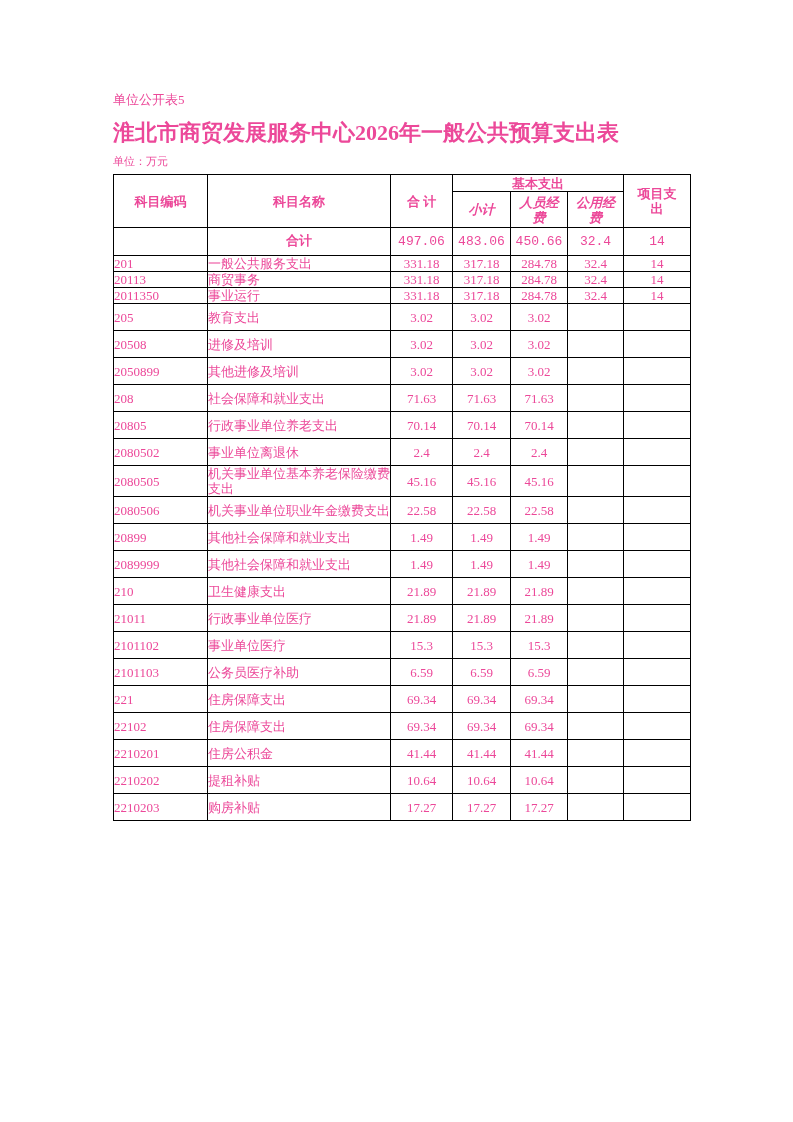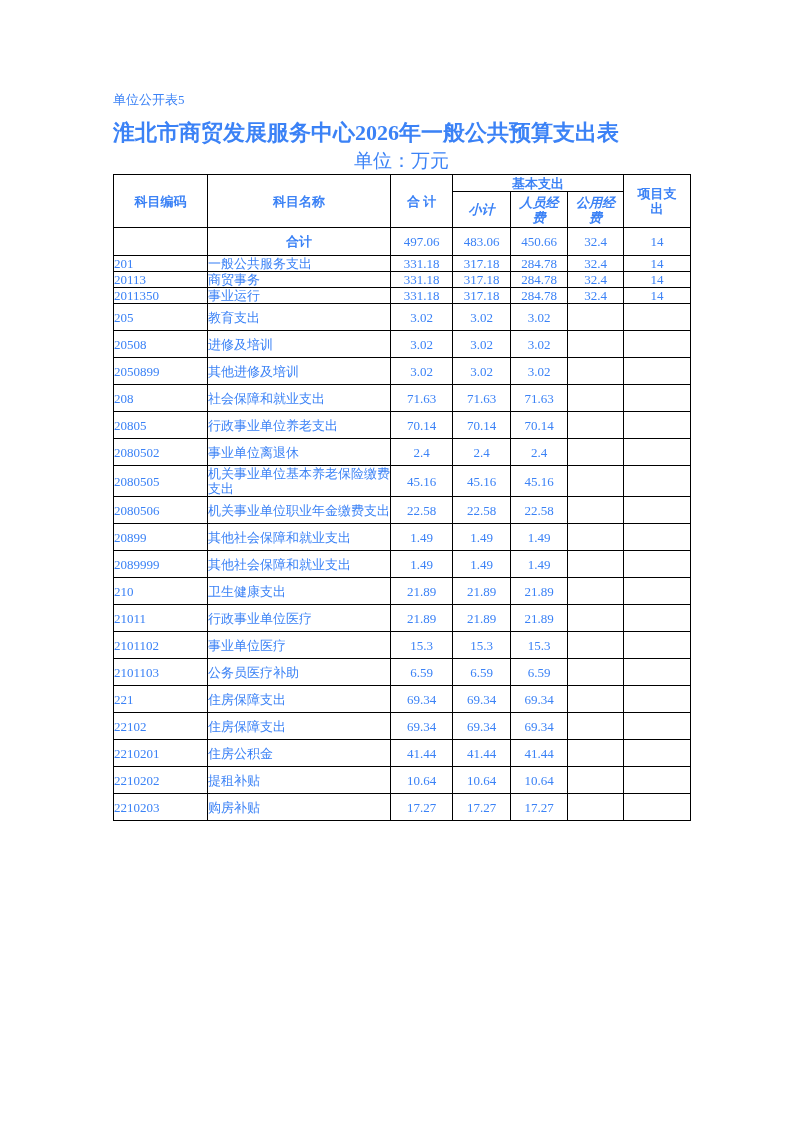--- a/index.html
+++ b/index.html
@@ -9,7 +9,7 @@
     height: 902px;
     background: #ffffff;
     font-family: "Liberation Serif", "DejaVu Serif", serif;
-    color: #3b82f6;
+    color: #ec4899;
     overflow: hidden;
   }
   .content {

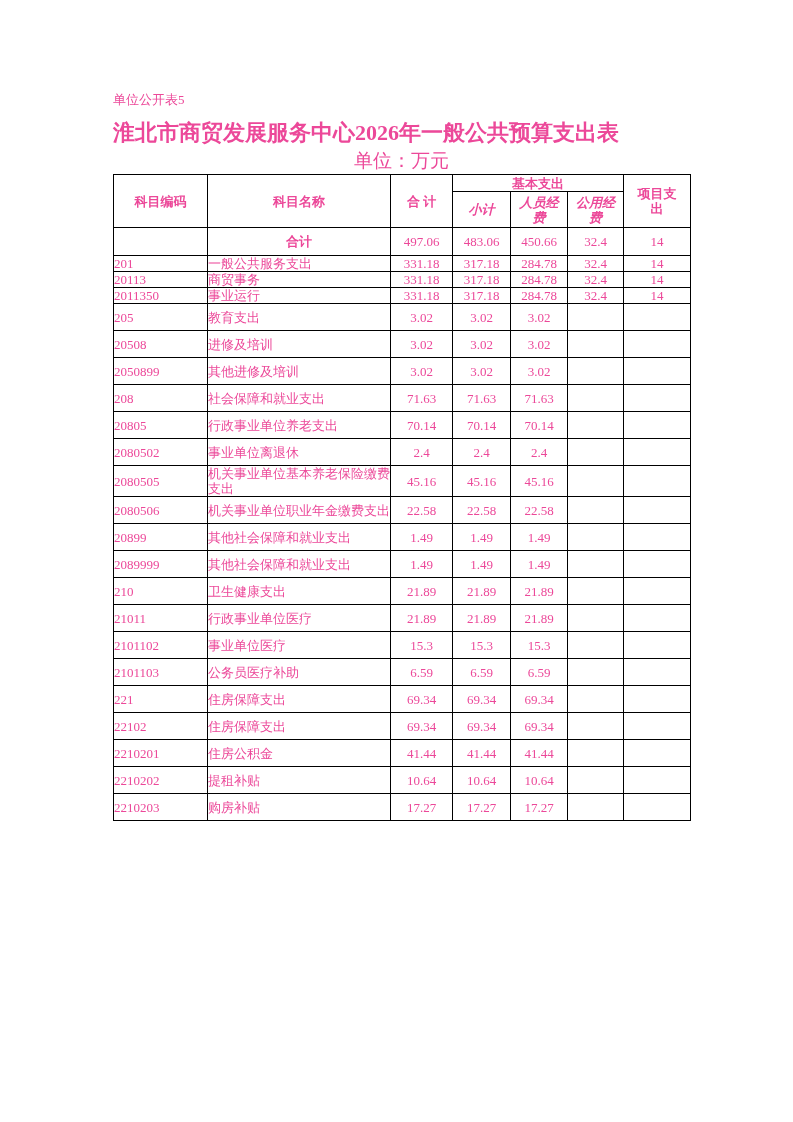--- a/index.html
+++ b/index.html
@@ -34,9 +34,9 @@
   }
   .unit-note {
     margin-top: 7px;
-    font-size: 19px;
+    font-size: 11px;
     line-height: 16px;
-    text-align: center;
+    text-align: left;
   }
   table.budget {
     margin-top: 5px;

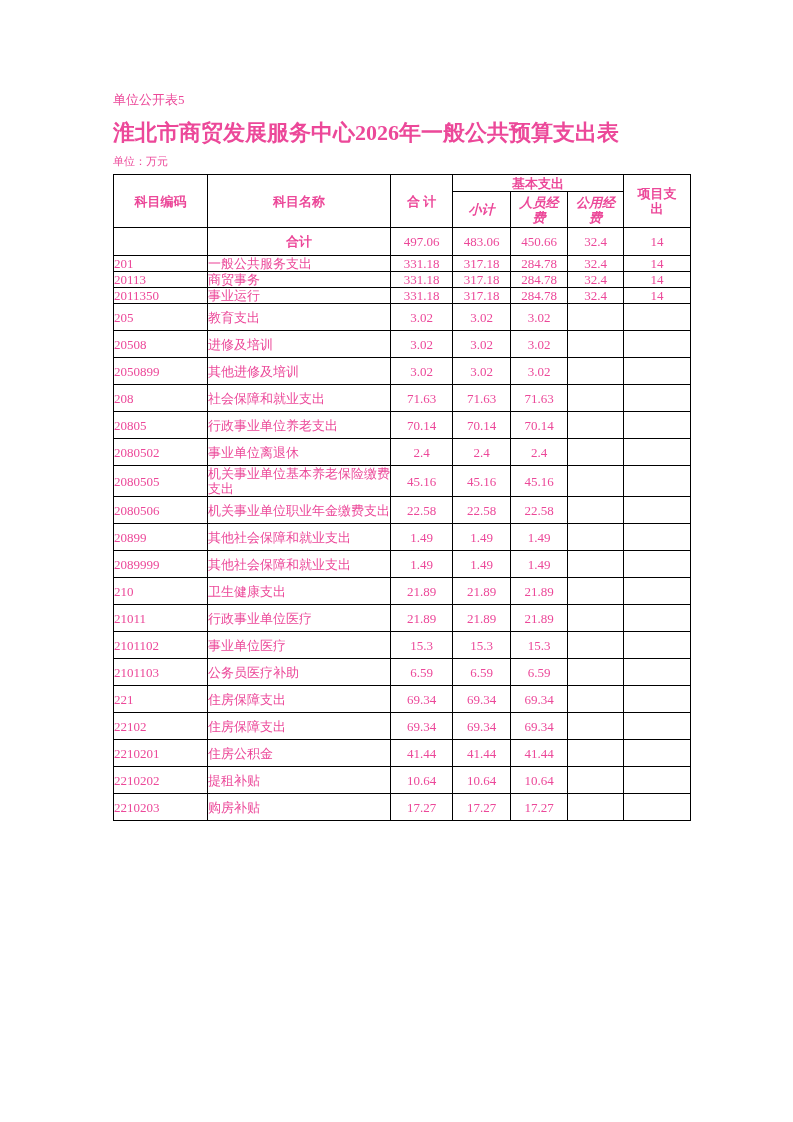--- a/index.html
+++ b/index.html
@@ -59,7 +59,7 @@
   td.c-code { text-align: left; padding-left: 3px; }
   td.c-name { text-align: left; padding: 1px 4px; }
   td.c-num  { text-align: center; }
-  tr.r-total td { height: 27px; }
+  tr.r-total td { height: 27px; font-family: Liberation Mono, monospace; }
   tr.r-total td.c-name { text-align: center; font-weight: bold; }
   tr.r-short td { height: 14px; }
   tr.r-normal td { height: 26px; }

